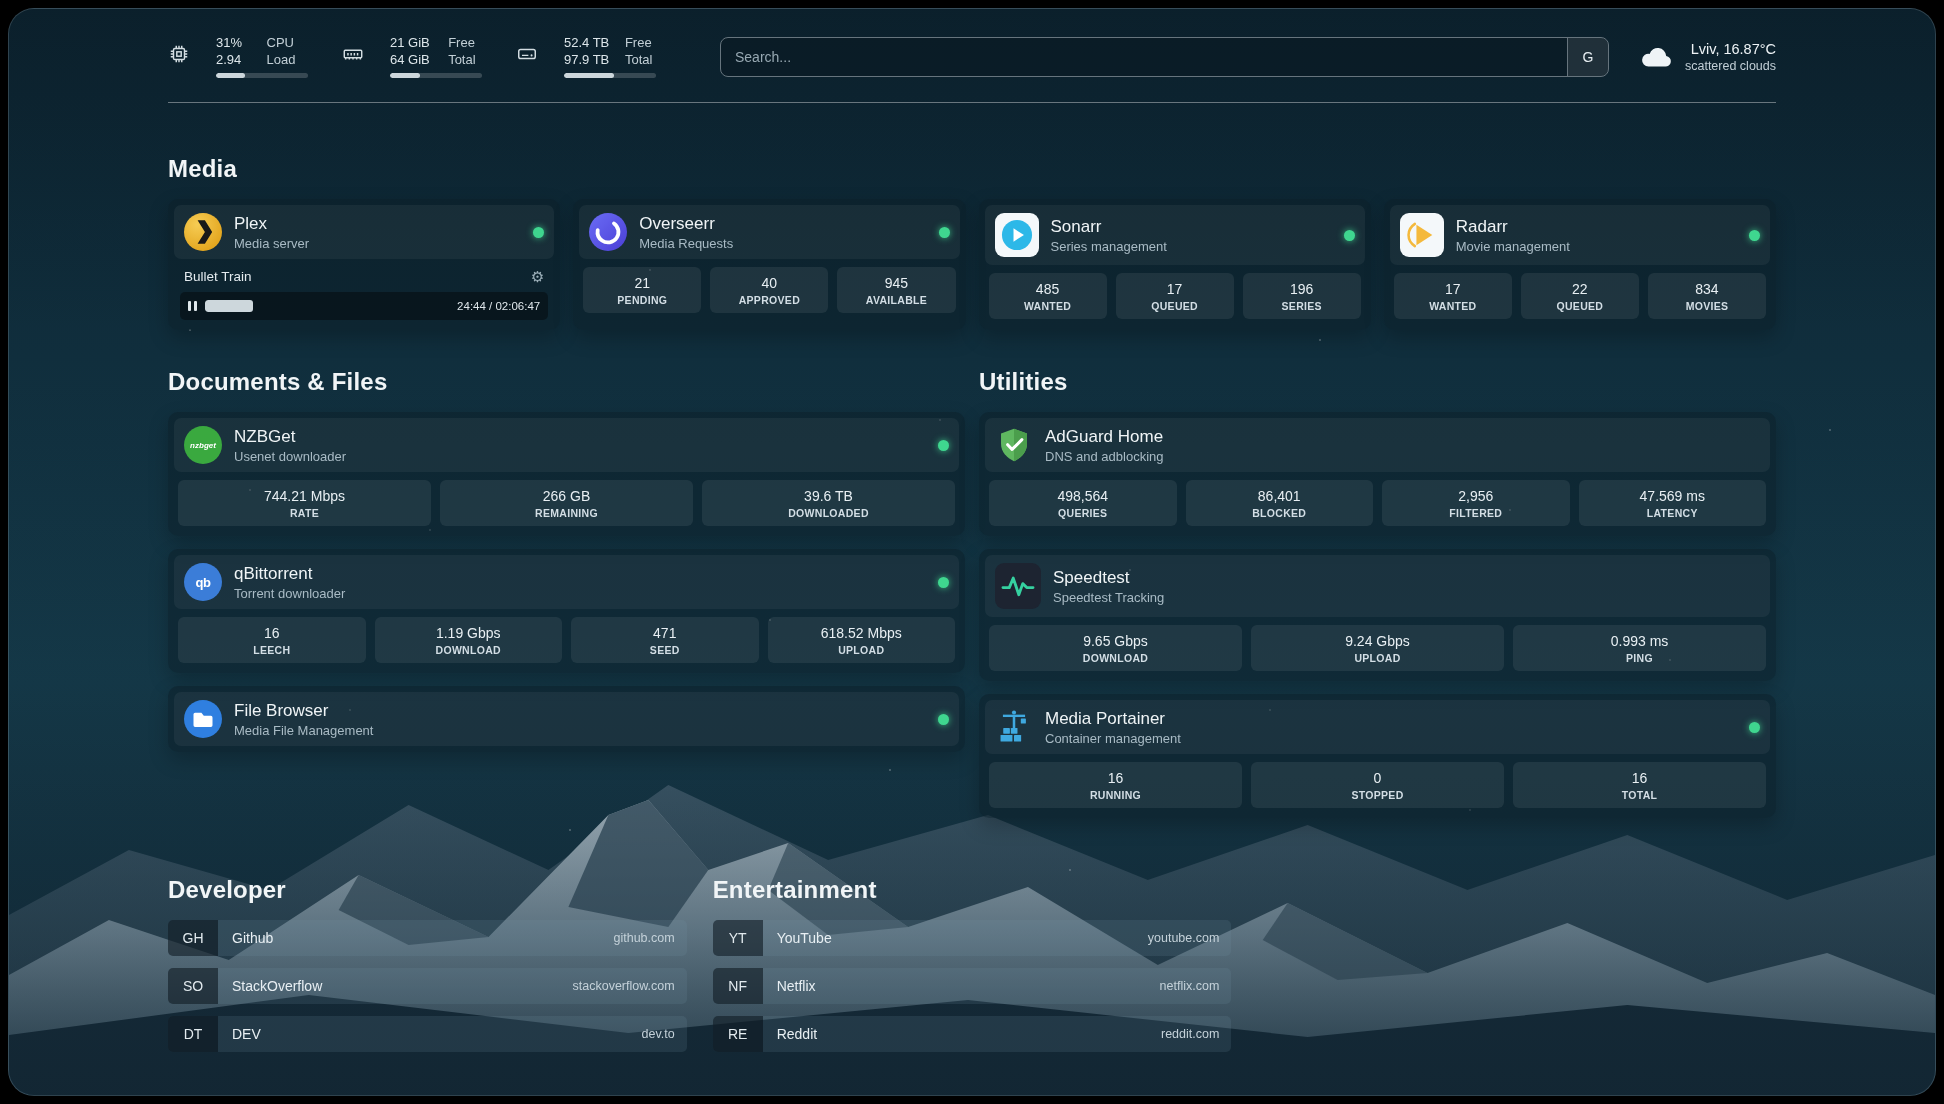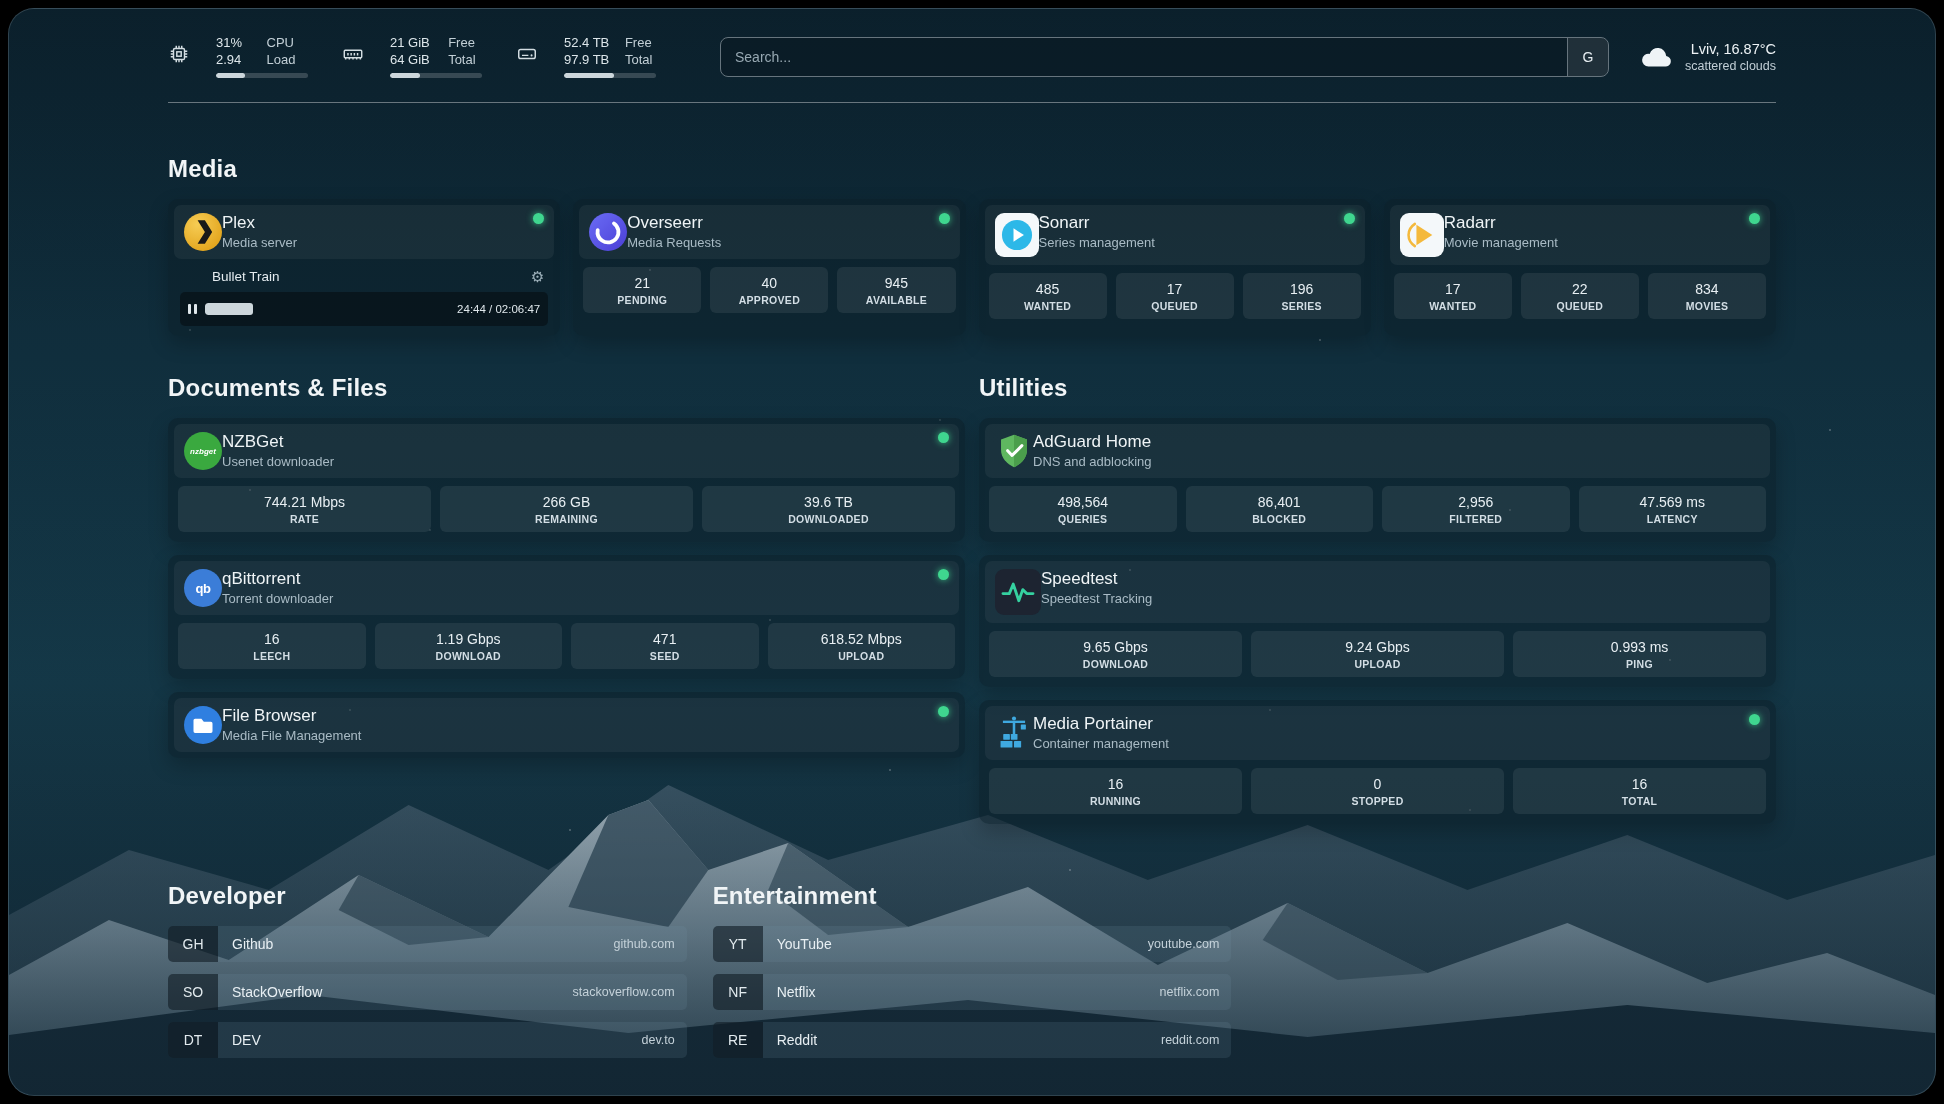--- a/index.html
+++ b/index.html
@@ -50,7 +50,7 @@
   .stack{display:flex;flex-direction:column;gap:13px;}
   
   .card{background:rgba(11,30,40,0.52);border-radius:10px;padding:10px;box-shadow:0 8px 20px rgba(0,0,0,0.22);}
-  .card-header{display:flex;gap:0;background:rgba(255,255,255,0.05);border-radius:7px;margin:-4px -4px 8px;padding:8px 10px;cursor:pointer;}
+  .card-header{display:flex;align-items:center;gap:12px;background:rgba(255,255,255,0.05);border-radius:7px;margin:-4px -4px 8px;padding:8px 10px;cursor:pointer;}
   .svc{width:38px;height:38px;flex:0 0 auto;display:flex;align-items:center;justify-content:center;border-radius:50%;}
   .svc svg{width:100%;height:100%;display:block;}
   .svc.sq{border-radius:8px;}

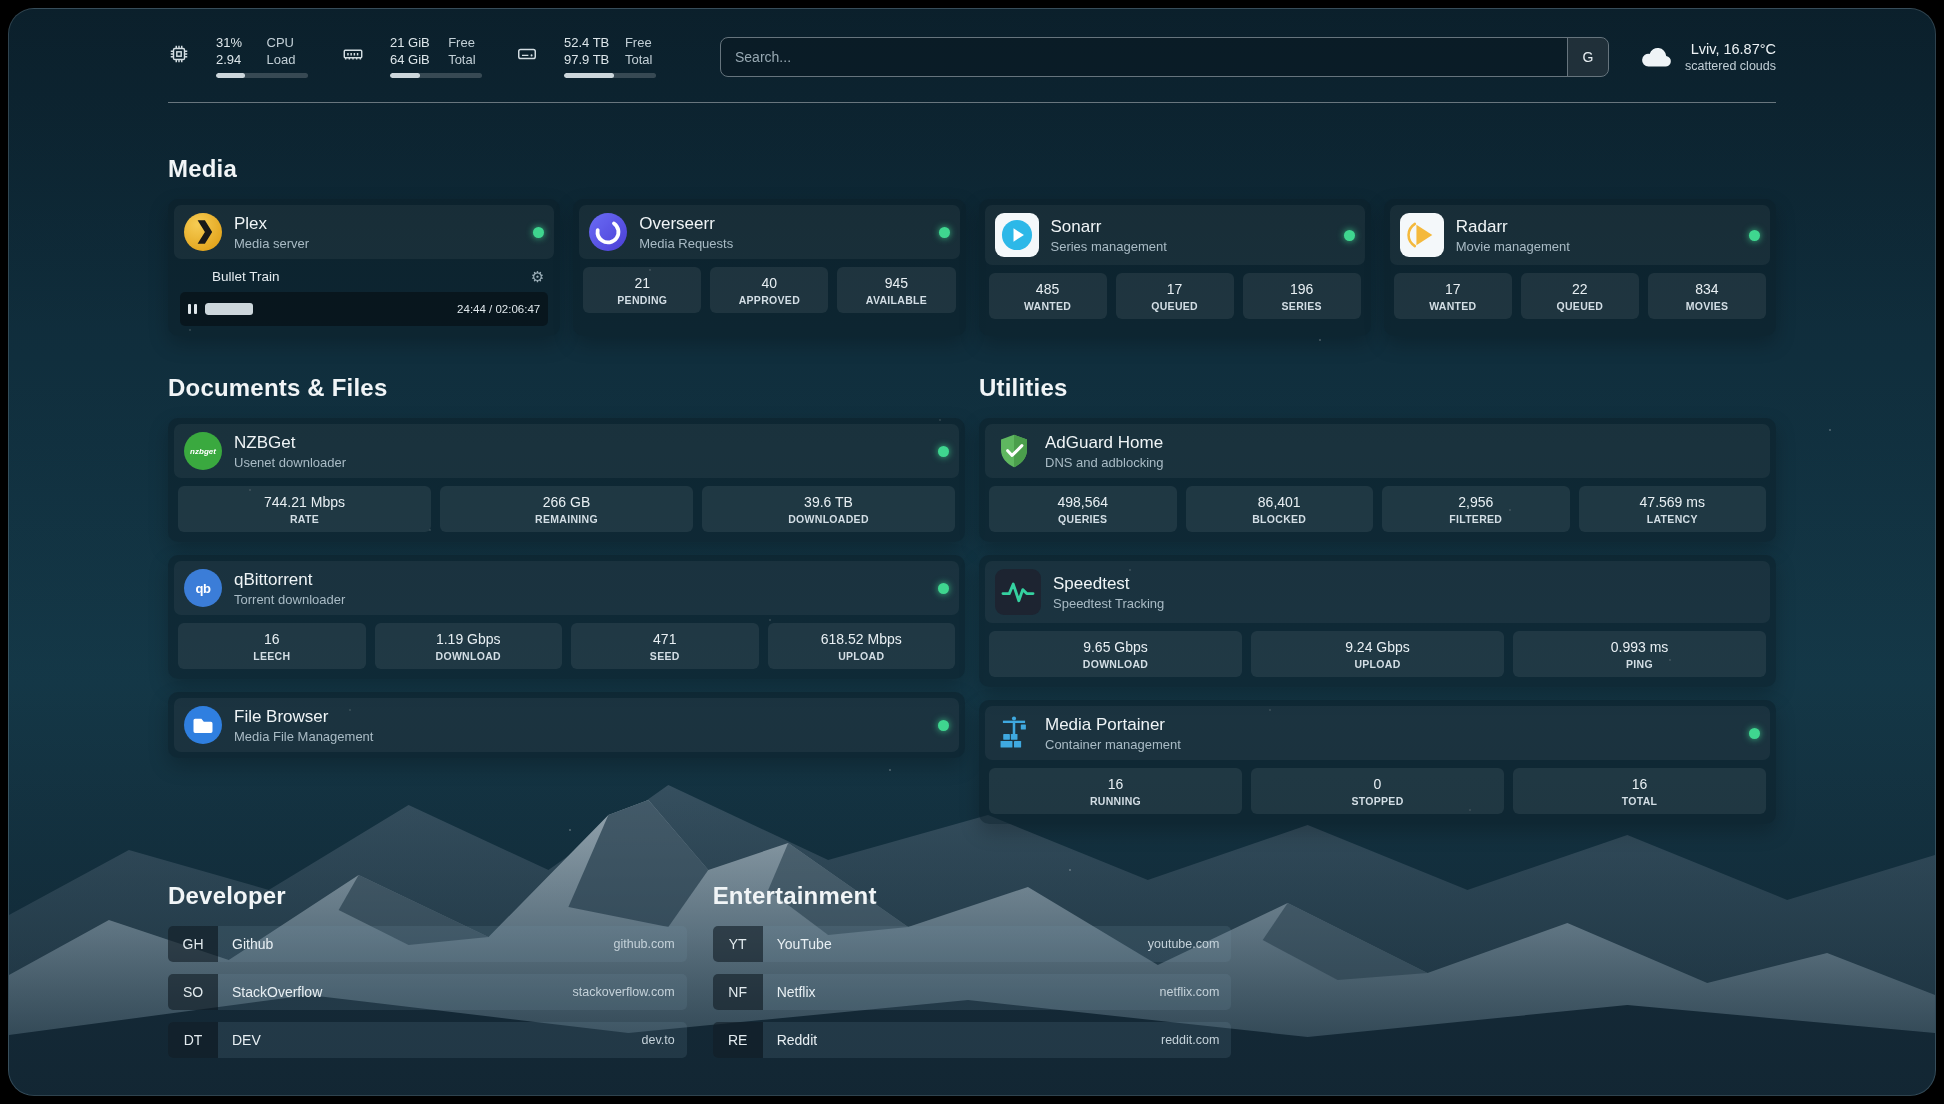--- a/index.html
+++ b/index.html
@@ -72,7 +72,7 @@
   .stat .v{font-size:14px;color:#e8eff3;}
   .stat .l{font-size:10.5px;font-weight:700;letter-spacing:0.3px;color:#d3dee5;margin-top:3px;}
   
-  .np-row{display:flex;padding:2px 6px 8px;margin-left:28px;}
+  .np-row{display:flex;padding:2px 6px 8px;}
   .np-title{font-size:13.5px;color:#e4ebef;}
   .gear{margin-left:auto;color:#9db0ba;font-size:15px;cursor:pointer;line-height:1;}
   .player{position:relative;height:34px;border-radius:5px;background:rgba(0,0,0,0.38);display:flex;align-items:center;padding:0 8px;margin:0 2px;}

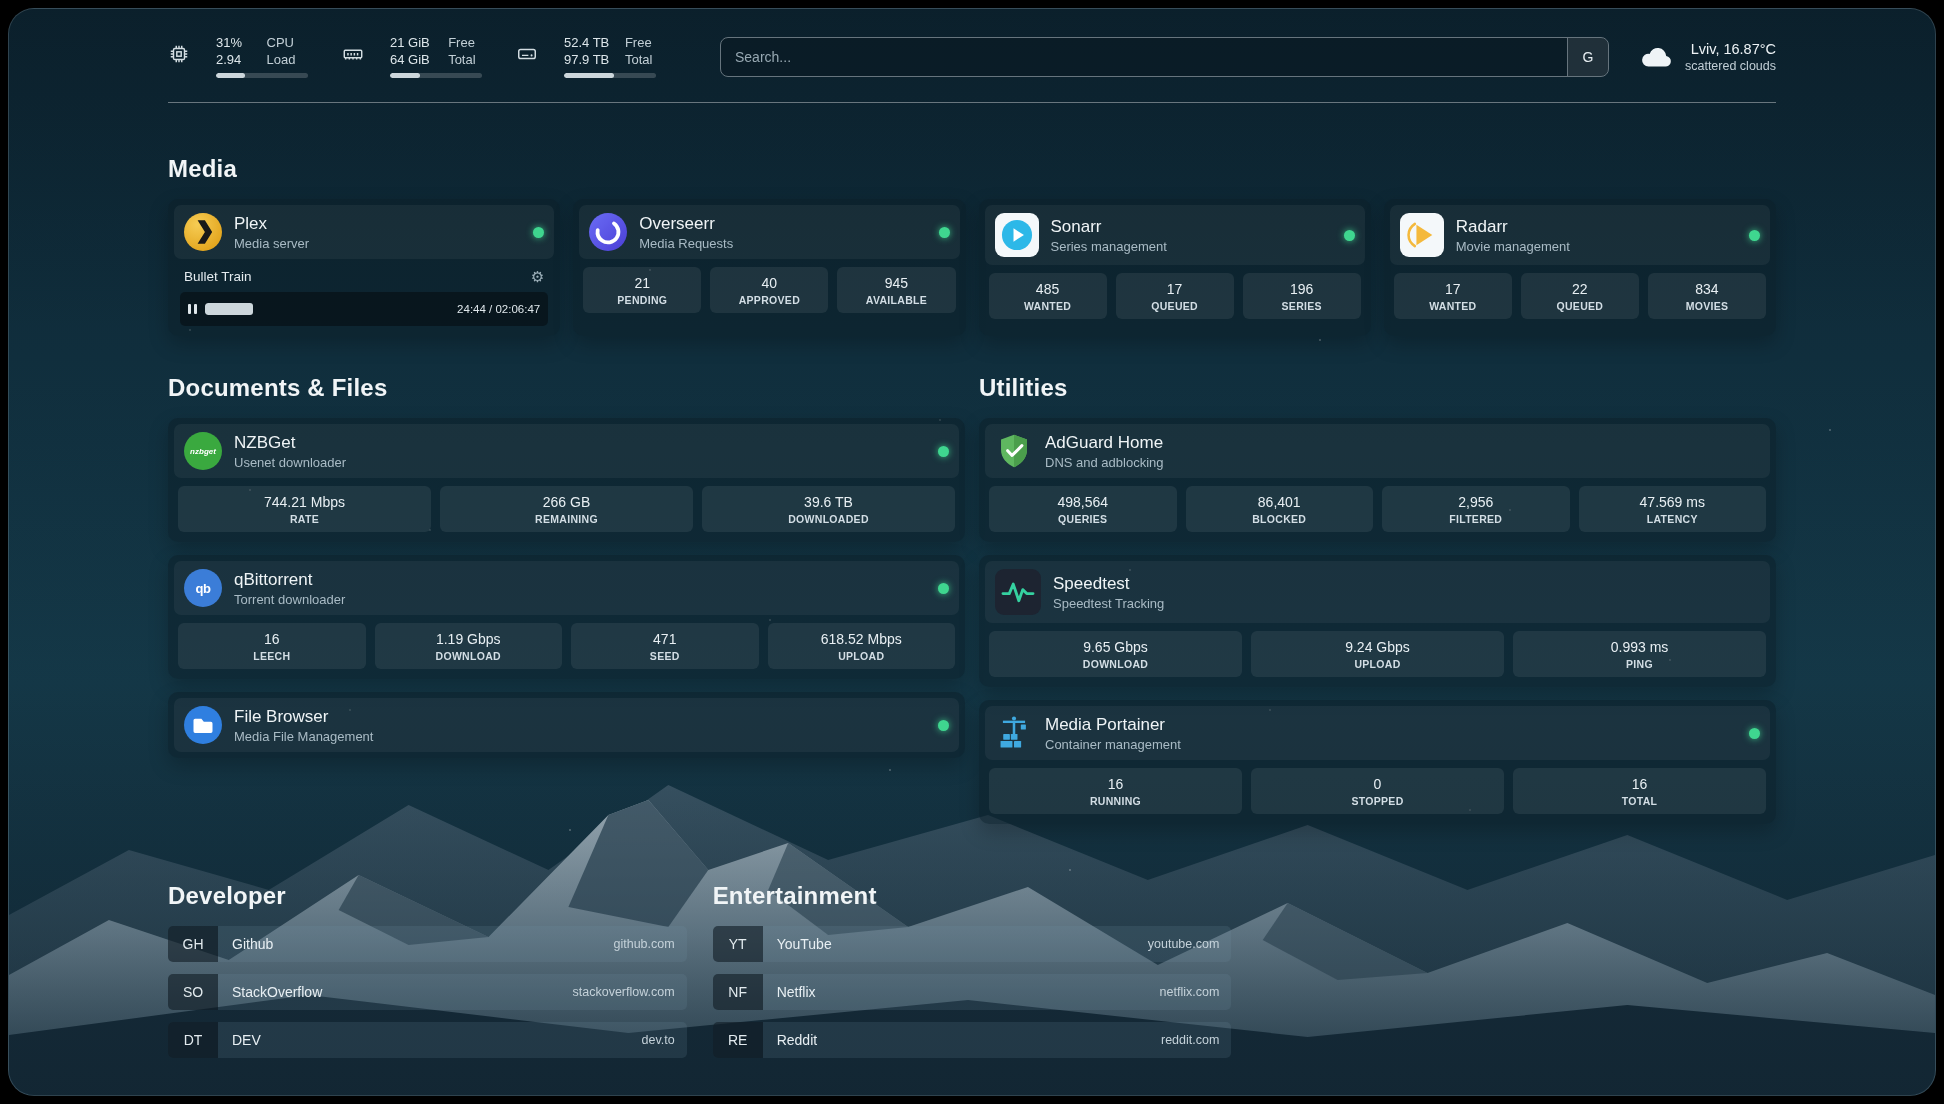--- a/index.html
+++ b/index.html
@@ -75,7 +75,7 @@
   .np-row{display:flex;padding:2px 6px 8px;}
   .np-title{font-size:13.5px;color:#e4ebef;}
   .gear{margin-left:auto;color:#9db0ba;font-size:15px;cursor:pointer;line-height:1;}
-  .player{position:relative;height:34px;border-radius:5px;background:rgba(0,0,0,0.38);display:flex;align-items:center;padding:0 8px;margin:0 2px;}
+  .player{position:relative;height:28px;border-radius:5px;background:rgba(0,0,0,0.38);display:flex;align-items:center;padding:0 8px;margin:0 2px;}
   .pause{display:flex;gap:3px;cursor:pointer;flex:0 0 auto;}
   .pause i{width:3px;height:10px;background:#dfe7eb;border-radius:1px;display:block;}
   .ptrack{position:relative;flex:1;height:12px;margin:0 8px;border-radius:3px;overflow:hidden;}

